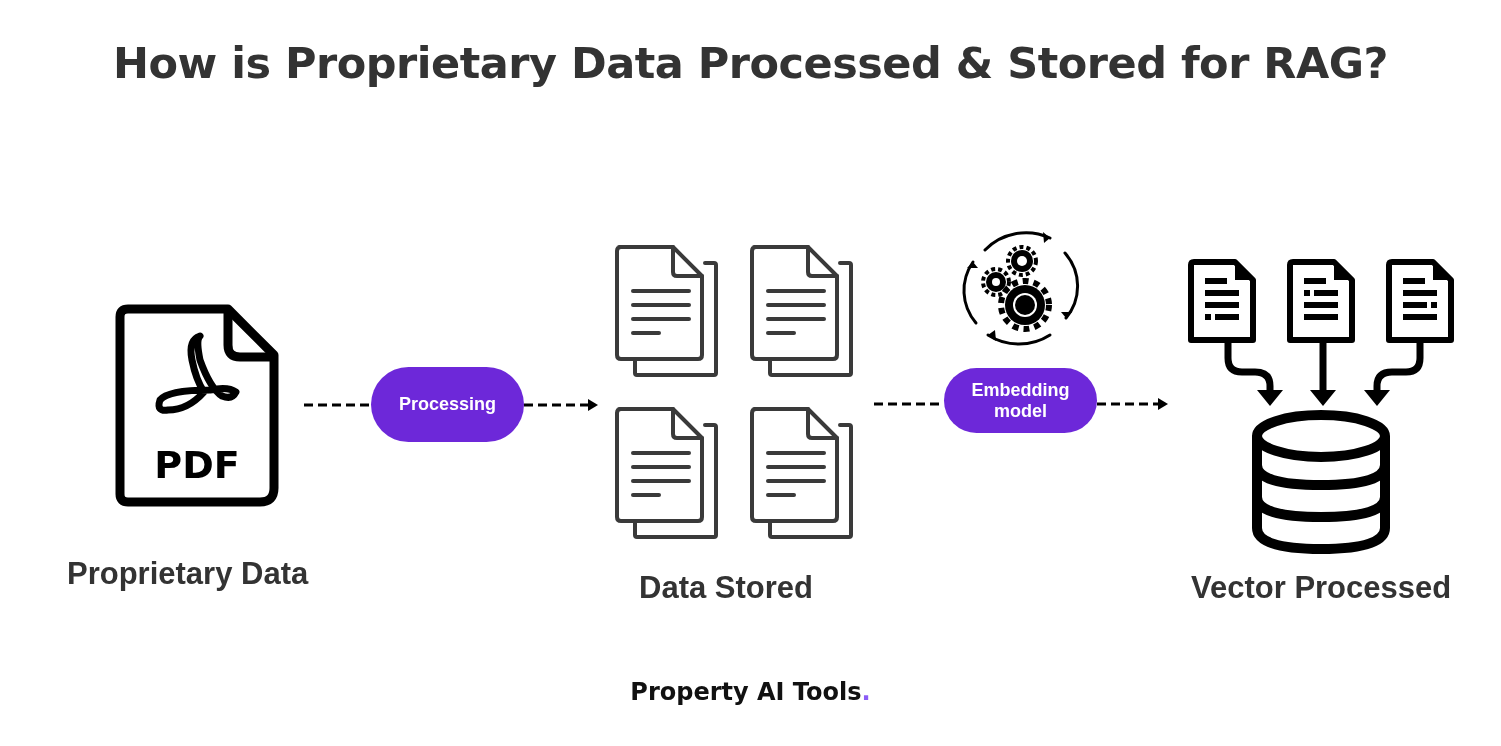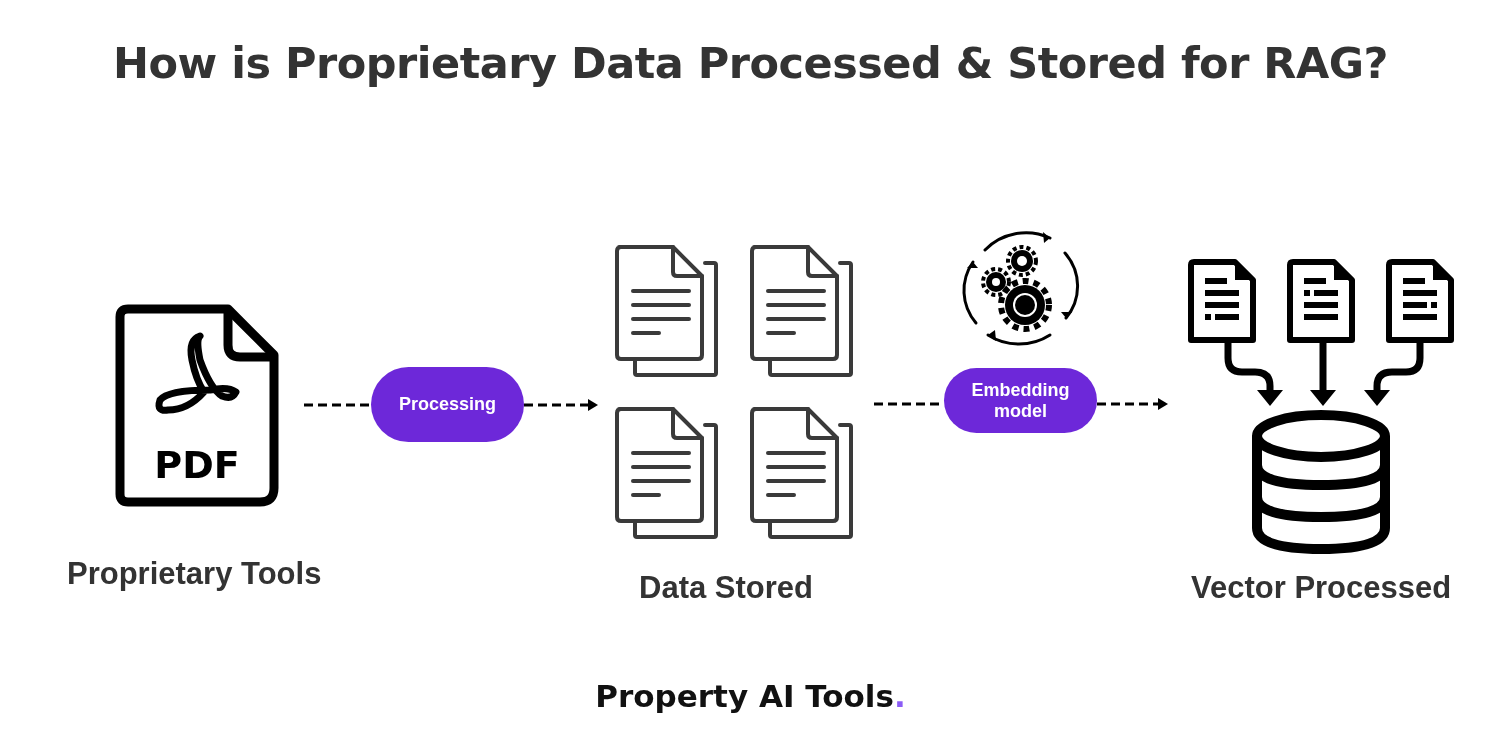--- a/index.html
+++ b/index.html
@@ -163,7 +163,7 @@
   <span>model</span>
 </div>
 
-<div class="label" style="left:67px; top:556px;">Proprietary Tools</div>
+<div class="label" style="left:67px; top:556px;">Proprietary Data</div>
 <div class="label" style="left:639px; top:570px;">Data Stored</div>
 <div class="label" style="left:1191px; top:570px;">Vector Processed</div>
 

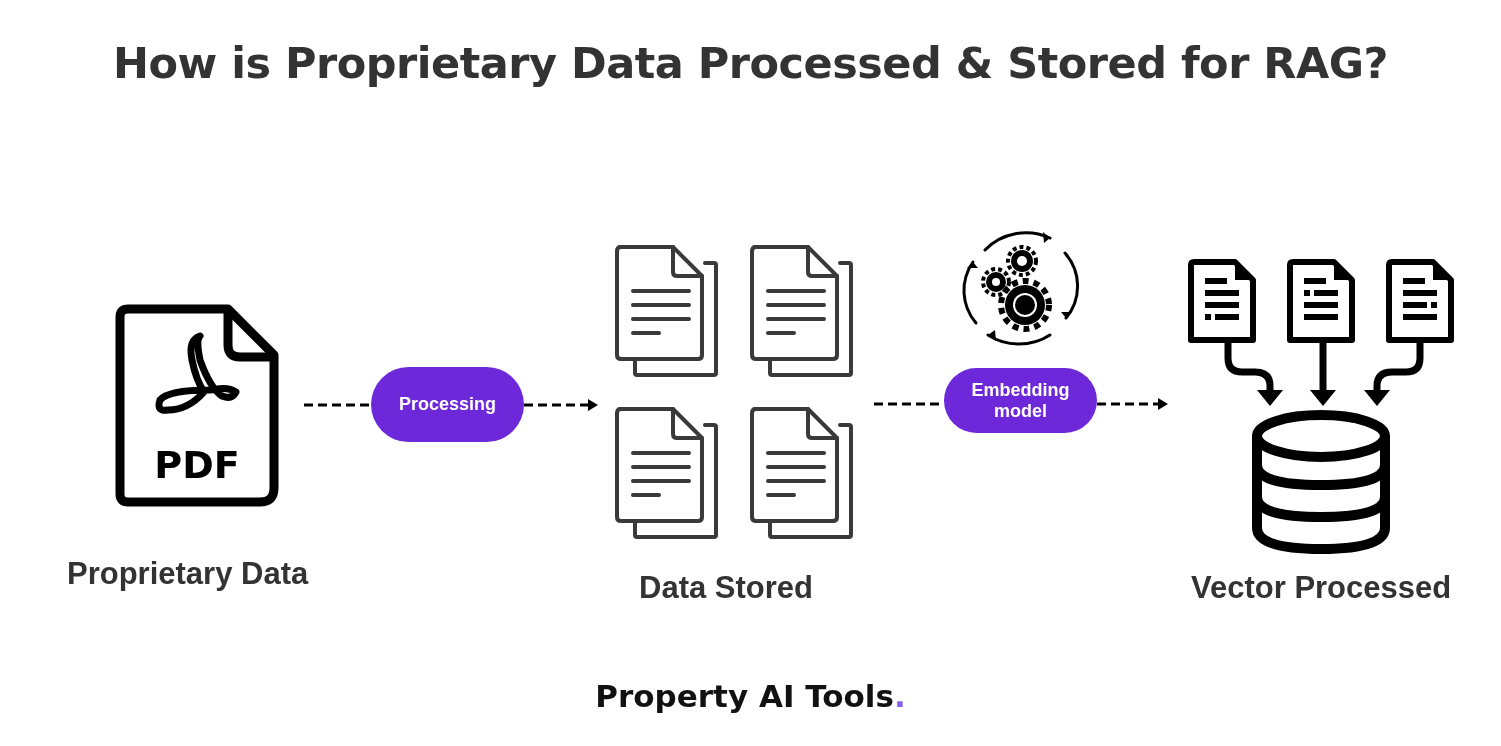--- a/index.html
+++ b/index.html
@@ -7,7 +7,7 @@
     .title { position: absolute; left: 0; width: 1501px; top: 38px; text-align: center; font-family: "DejaVu Sans", sans-serif; font-weight: bold; font-size: 43px; color: #333333; letter-spacing: -0.5px; }
     .label { position: absolute; font-family: "Liberation Sans", sans-serif; font-weight: bold; font-size: 31px; color: #333333; white-space: nowrap; }
     .pill { position: absolute; background: #6d28d9; color: #ffffff; border-radius: 40px; display: flex; align-items: center; justify-content: center; text-align: center; font-family: "Liberation Sans", sans-serif; font-weight: bold; font-size: 18px; line-height: 21px; }
-    .footer { position: absolute; left: 0; width: 1501px; top: 678px; text-align: center; font-family: "DejaVu Sans", sans-serif; font-weight: bold; font-size: 31px; color: #111111; }
+    .footer { position: absolute; left: 0; width: 1501px; top: 678px; text-align: center; font-family: "DejaVu Sans", sans-serif; font-weight: bold; font-size: 24px; color: #111111; }
     .footer .dot { color: #8b5cf6; }
     svg { position: absolute; left: 0; top: 0; }
   </style>

